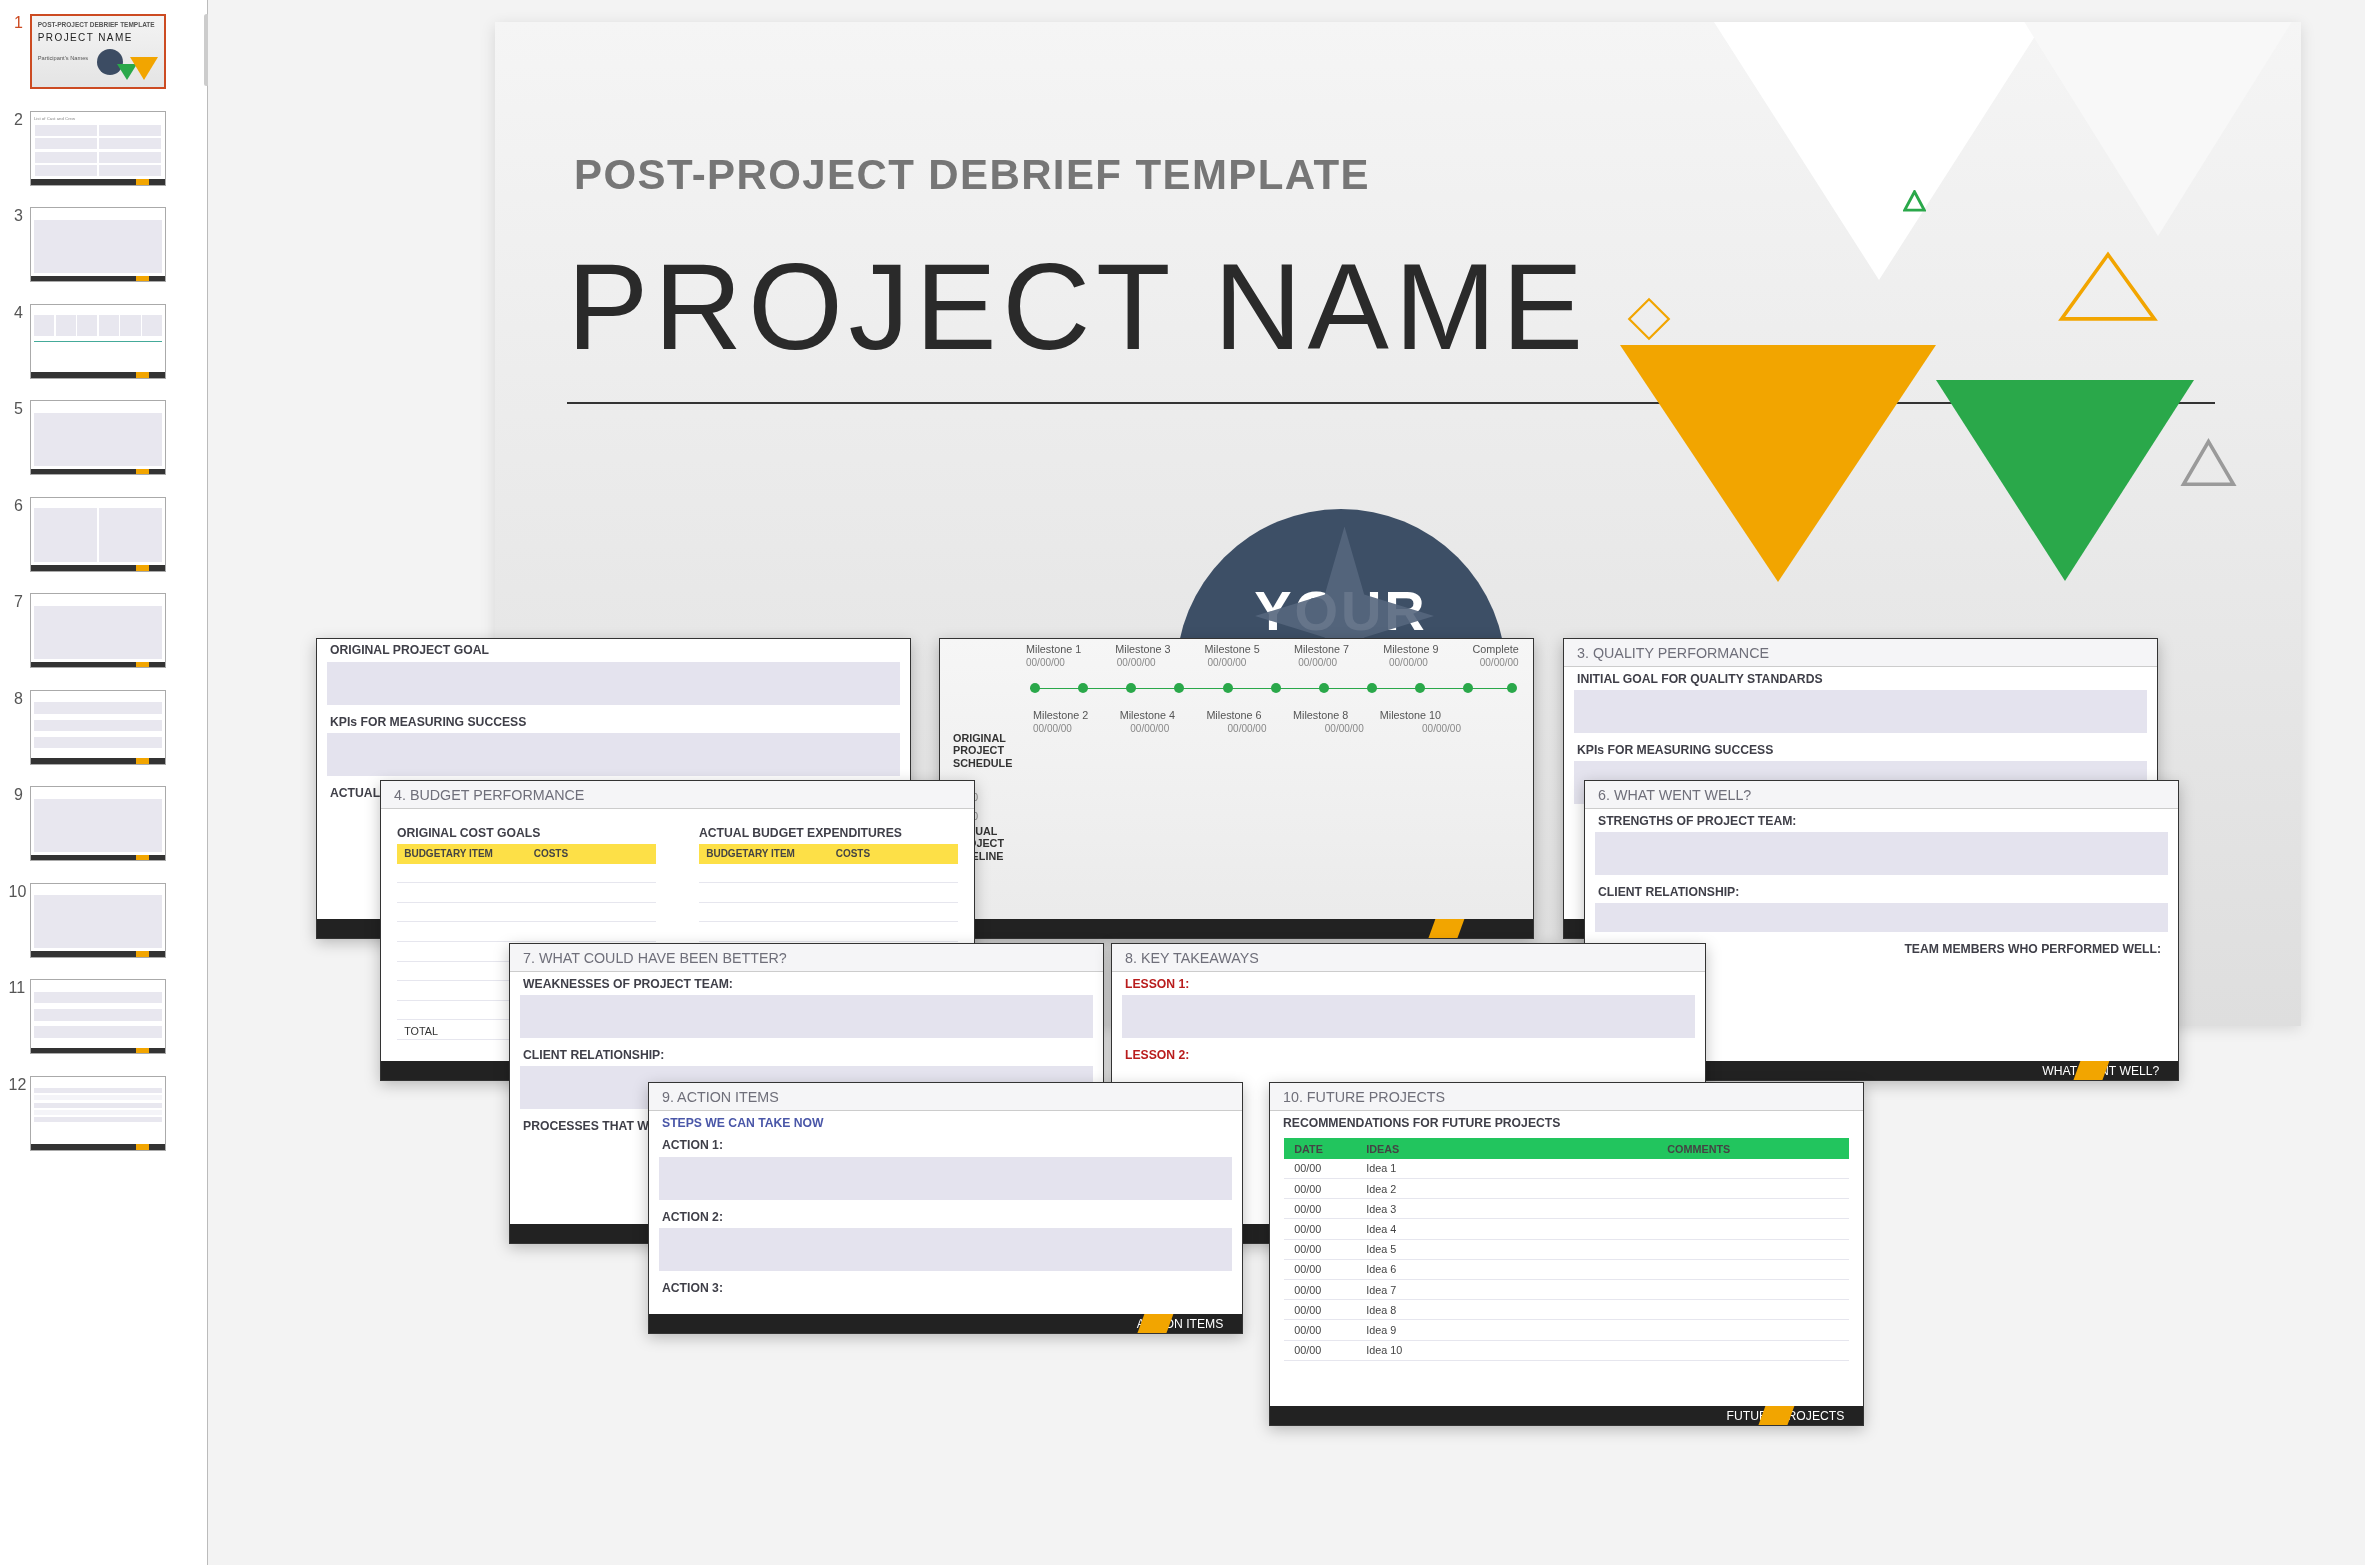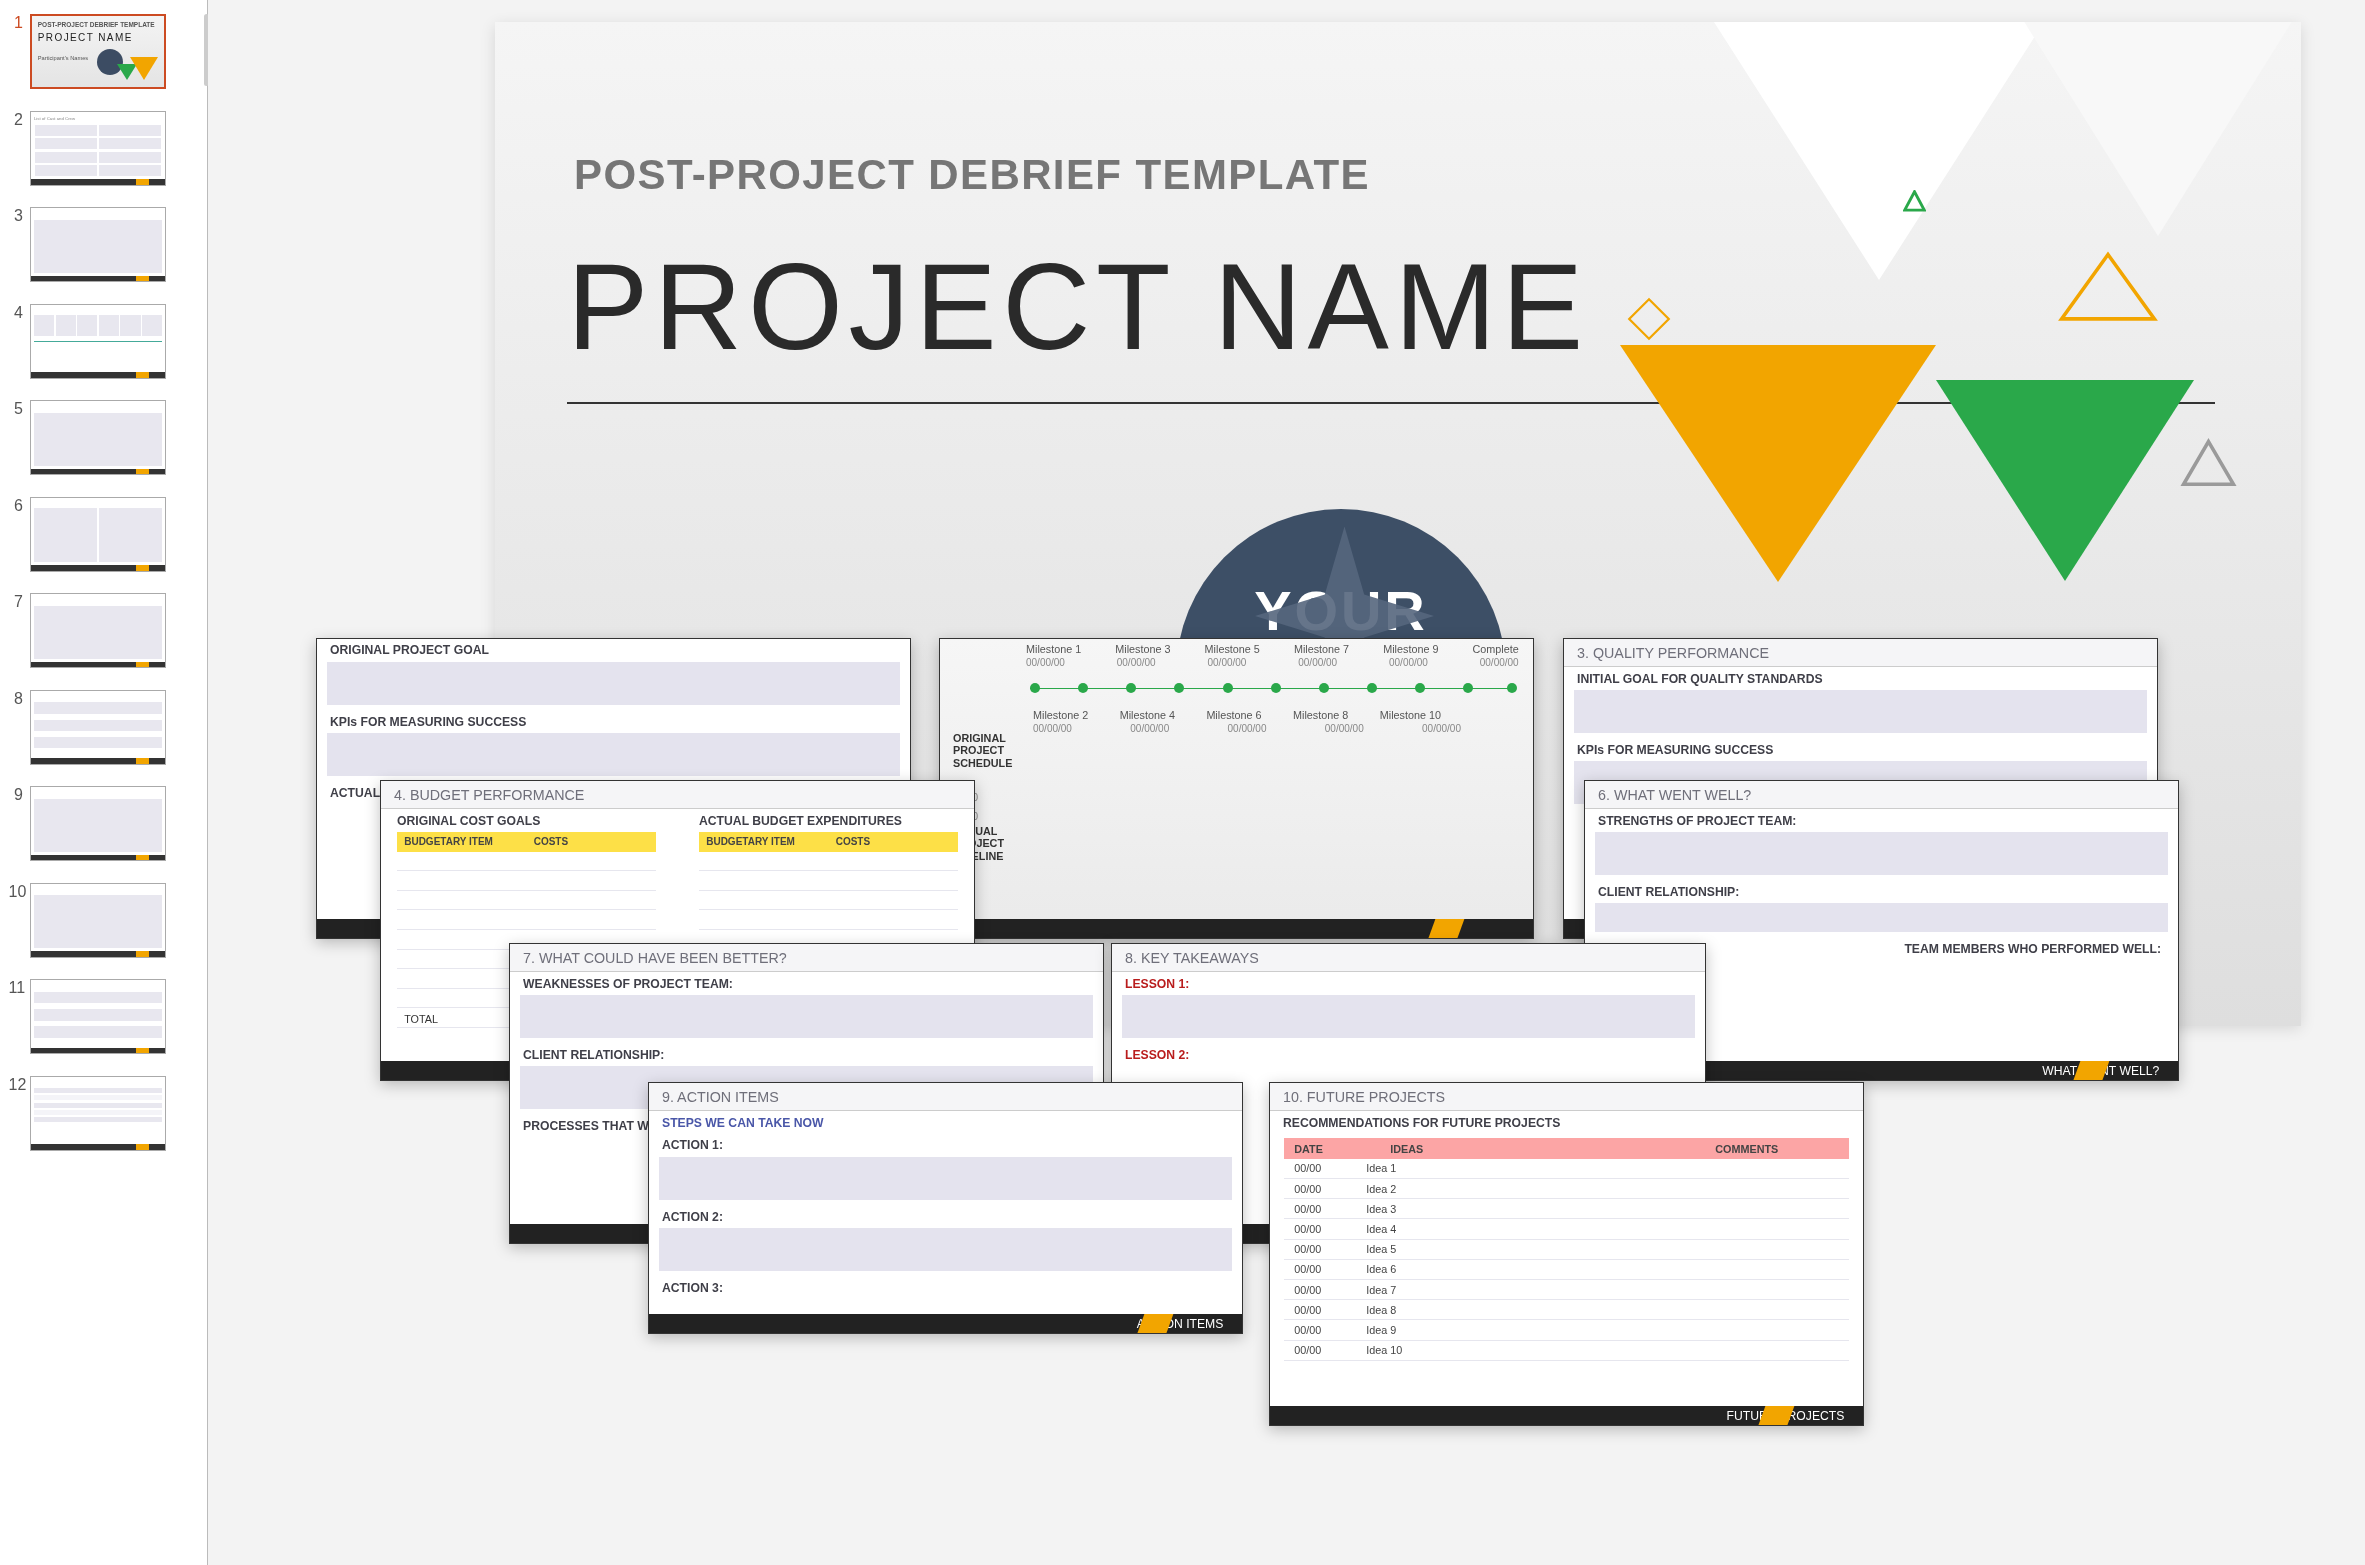--- a/index.html
+++ b/index.html
@@ -74,7 +74,7 @@
 
 
 .twocol { display:flex; gap:43px; padding:0 16px; }
-.tbl { flex:1; }
+.tbl { flex:1;margin-top:12px; }
 .tbl .th { display:flex; background:#fde047; font-size:10px; font-weight:700; color:#444; }
 .tbl .th > div { flex:1; padding:4.3px 7.2px; }
 .tbl .tr { display:flex; border-bottom:0.7px solid #e6e6ee; }

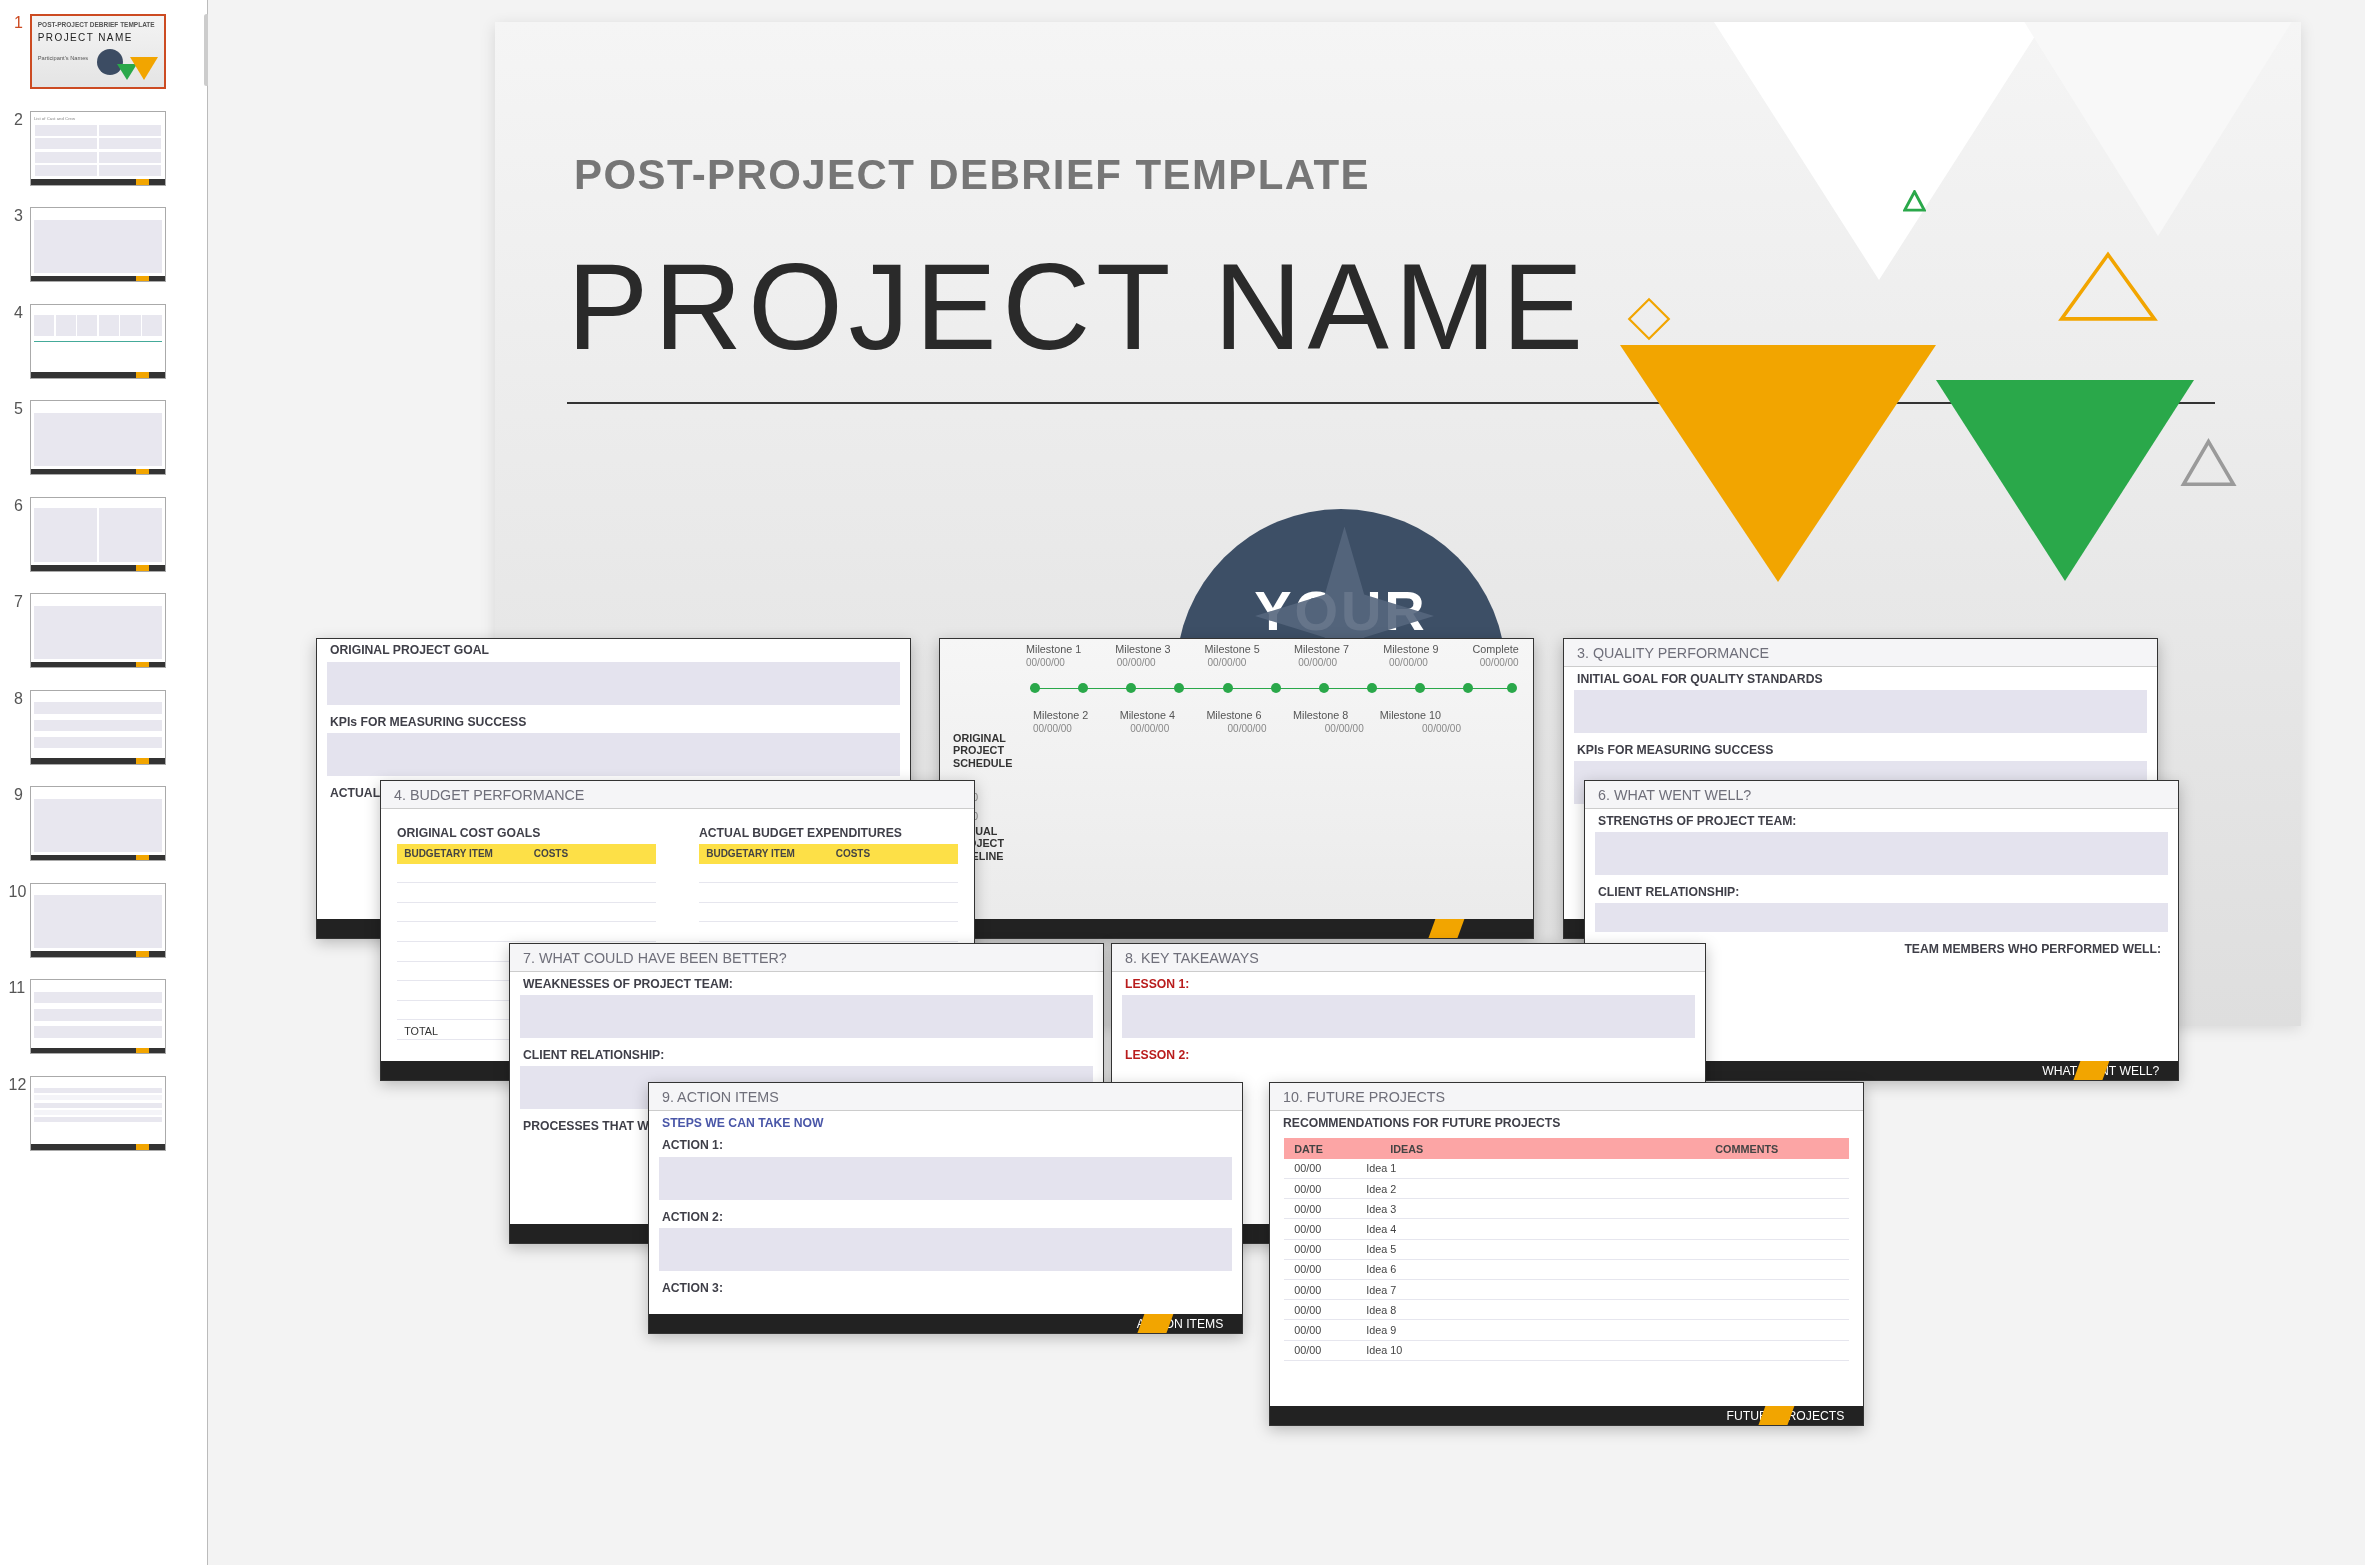--- a/index.html
+++ b/index.html
@@ -82,7 +82,7 @@
 
 
 .ftable { margin:4.3px 14.3px; }
-.ftable .th { display:flex; background:#fca5a5; font-size:10.8px; font-weight:700; color:#444;gap:24px; }
+.ftable .th { display:flex; background:#22c55e; font-size:10.8px; font-weight:700; color:#444; }
 .ftable .th > div { padding:4.3px 10px; }
 .ftable .c1 { width:72px; } .ftable .c2 { width:301px; } .ftable .c3 { flex:1; }
 .ftable .tr { display:flex; border-bottom:0.7px solid #e6e6ee; font-size:10.8px; color:#444; }

